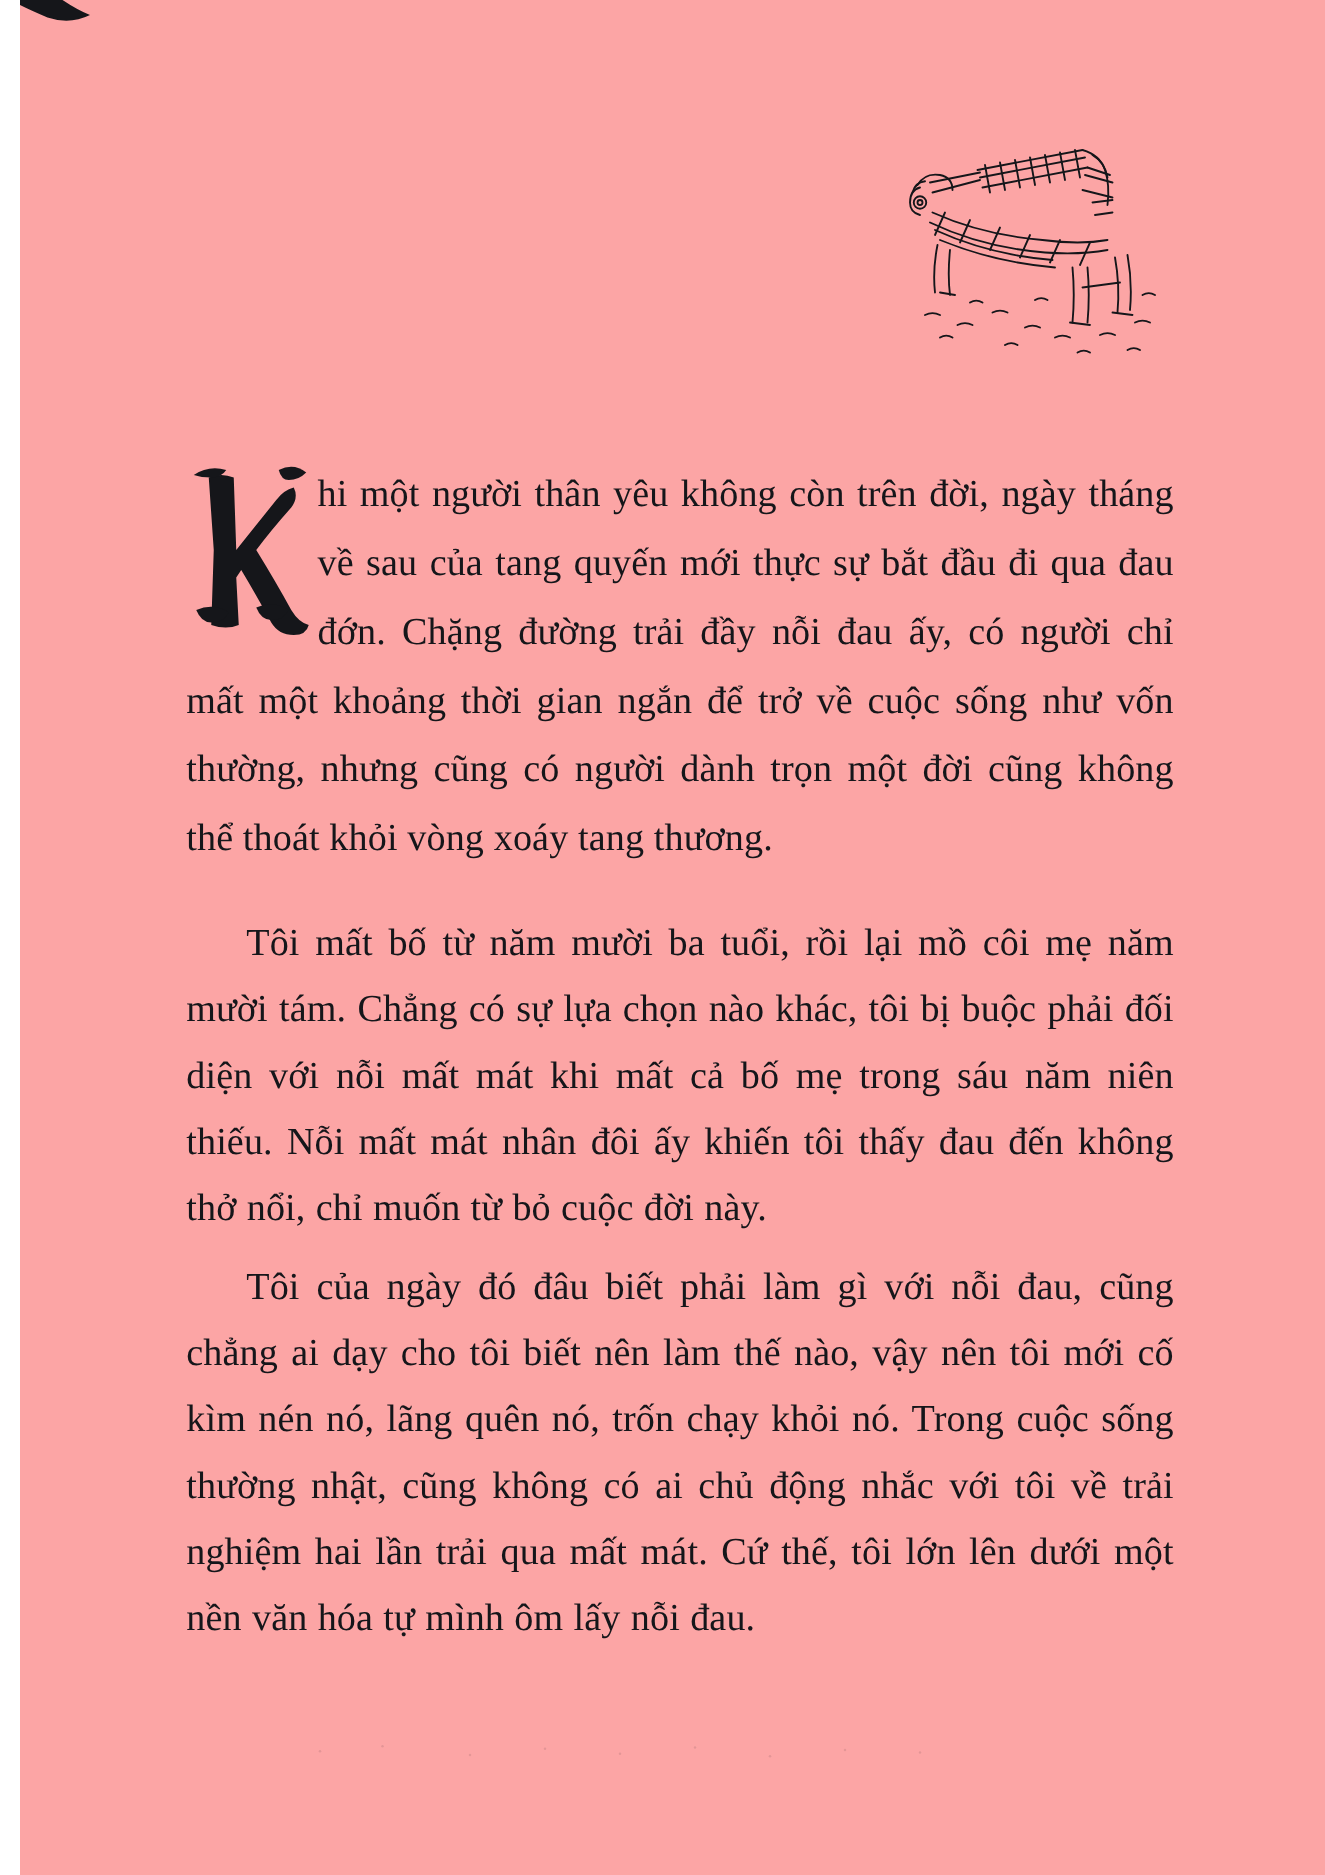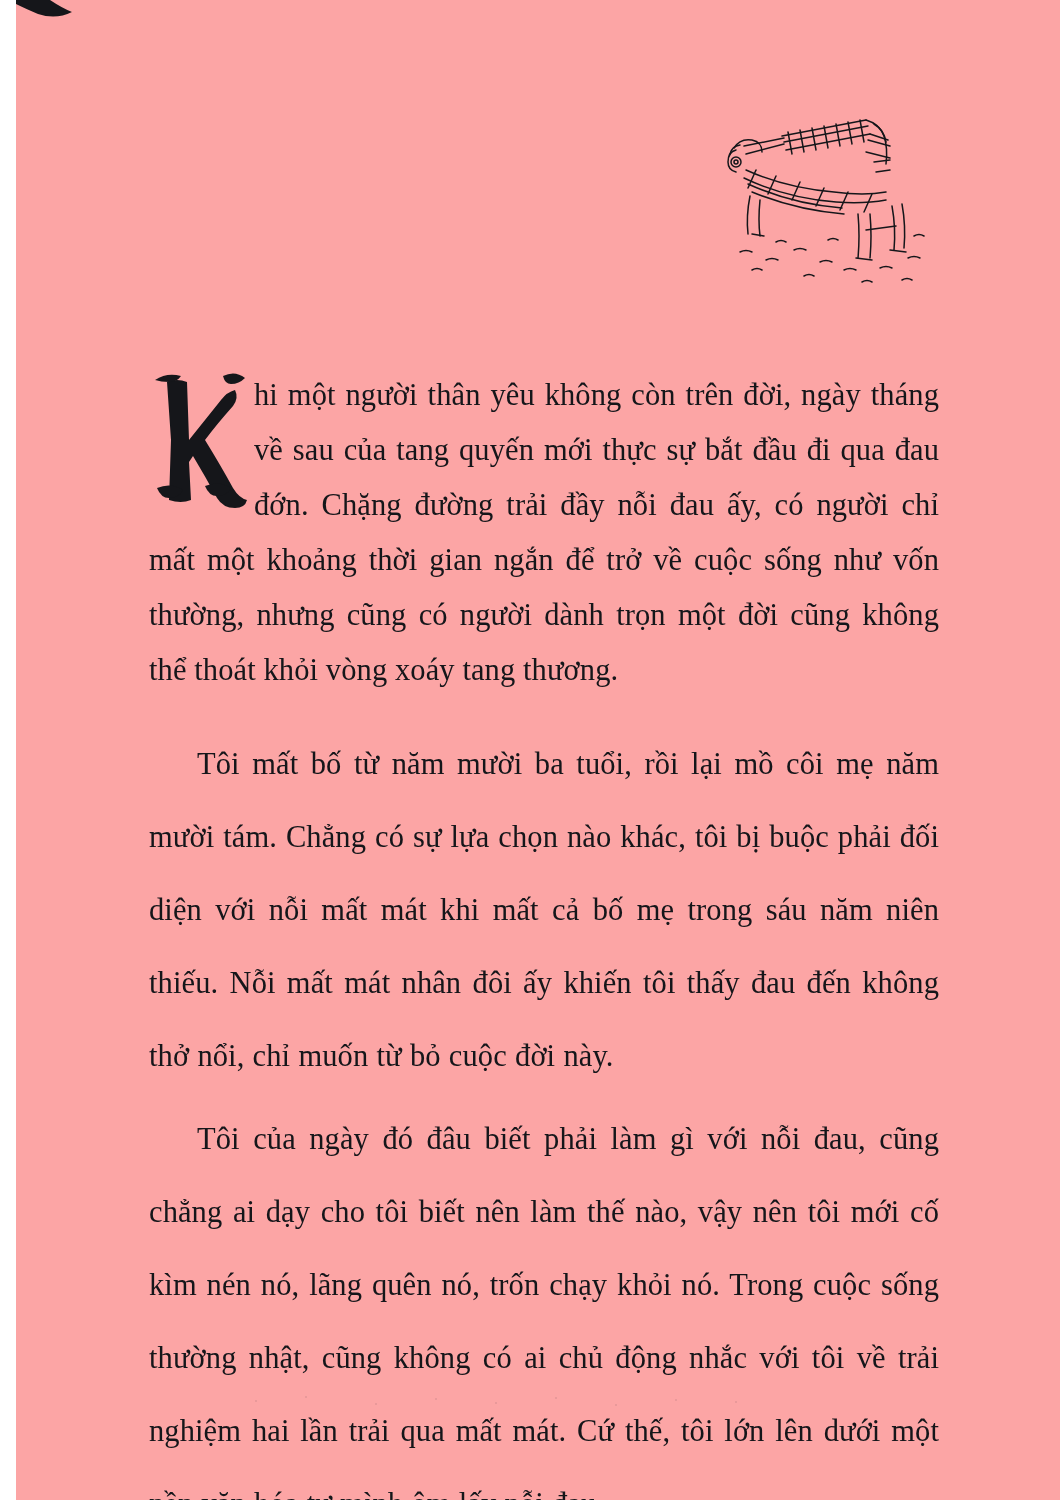--- a/index.html
+++ b/index.html
@@ -46,7 +46,7 @@
 
   .para {
     font-size: 30.5px;
-    line-height: 73px;
+    line-height: 53px;
     text-align: justify;
     text-justify: inter-word;
     margin: 0 0 10px 0;

